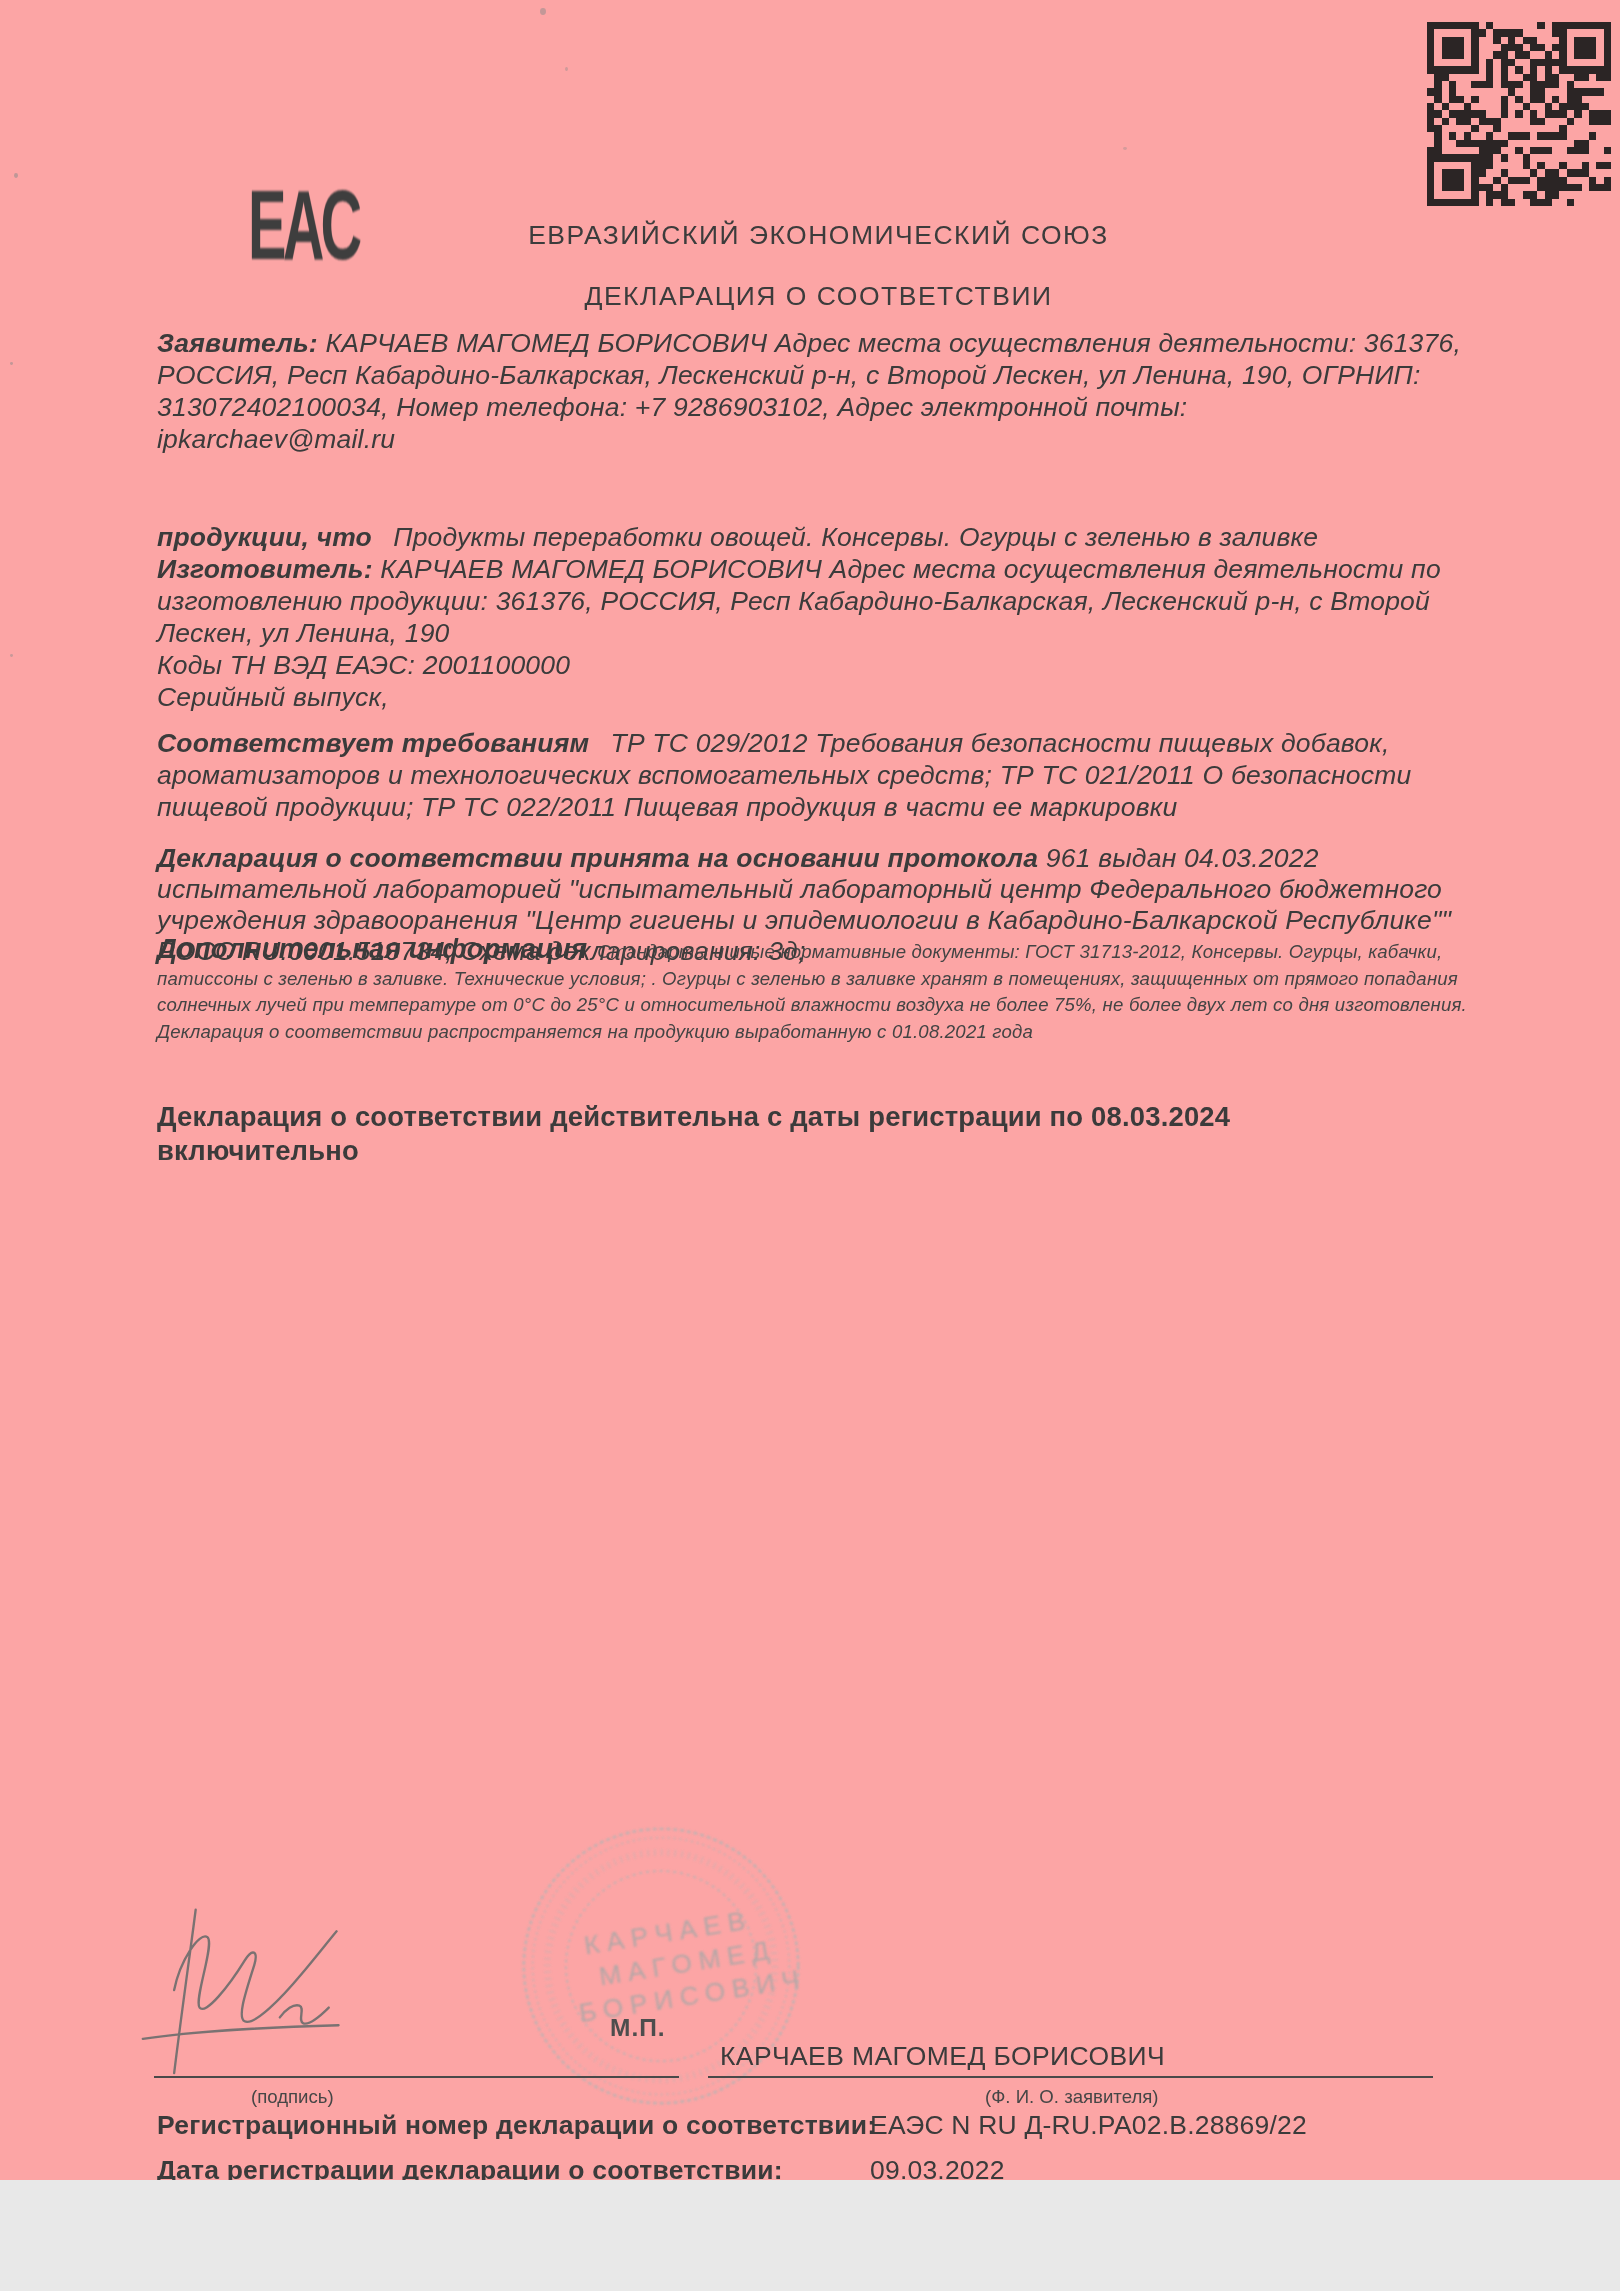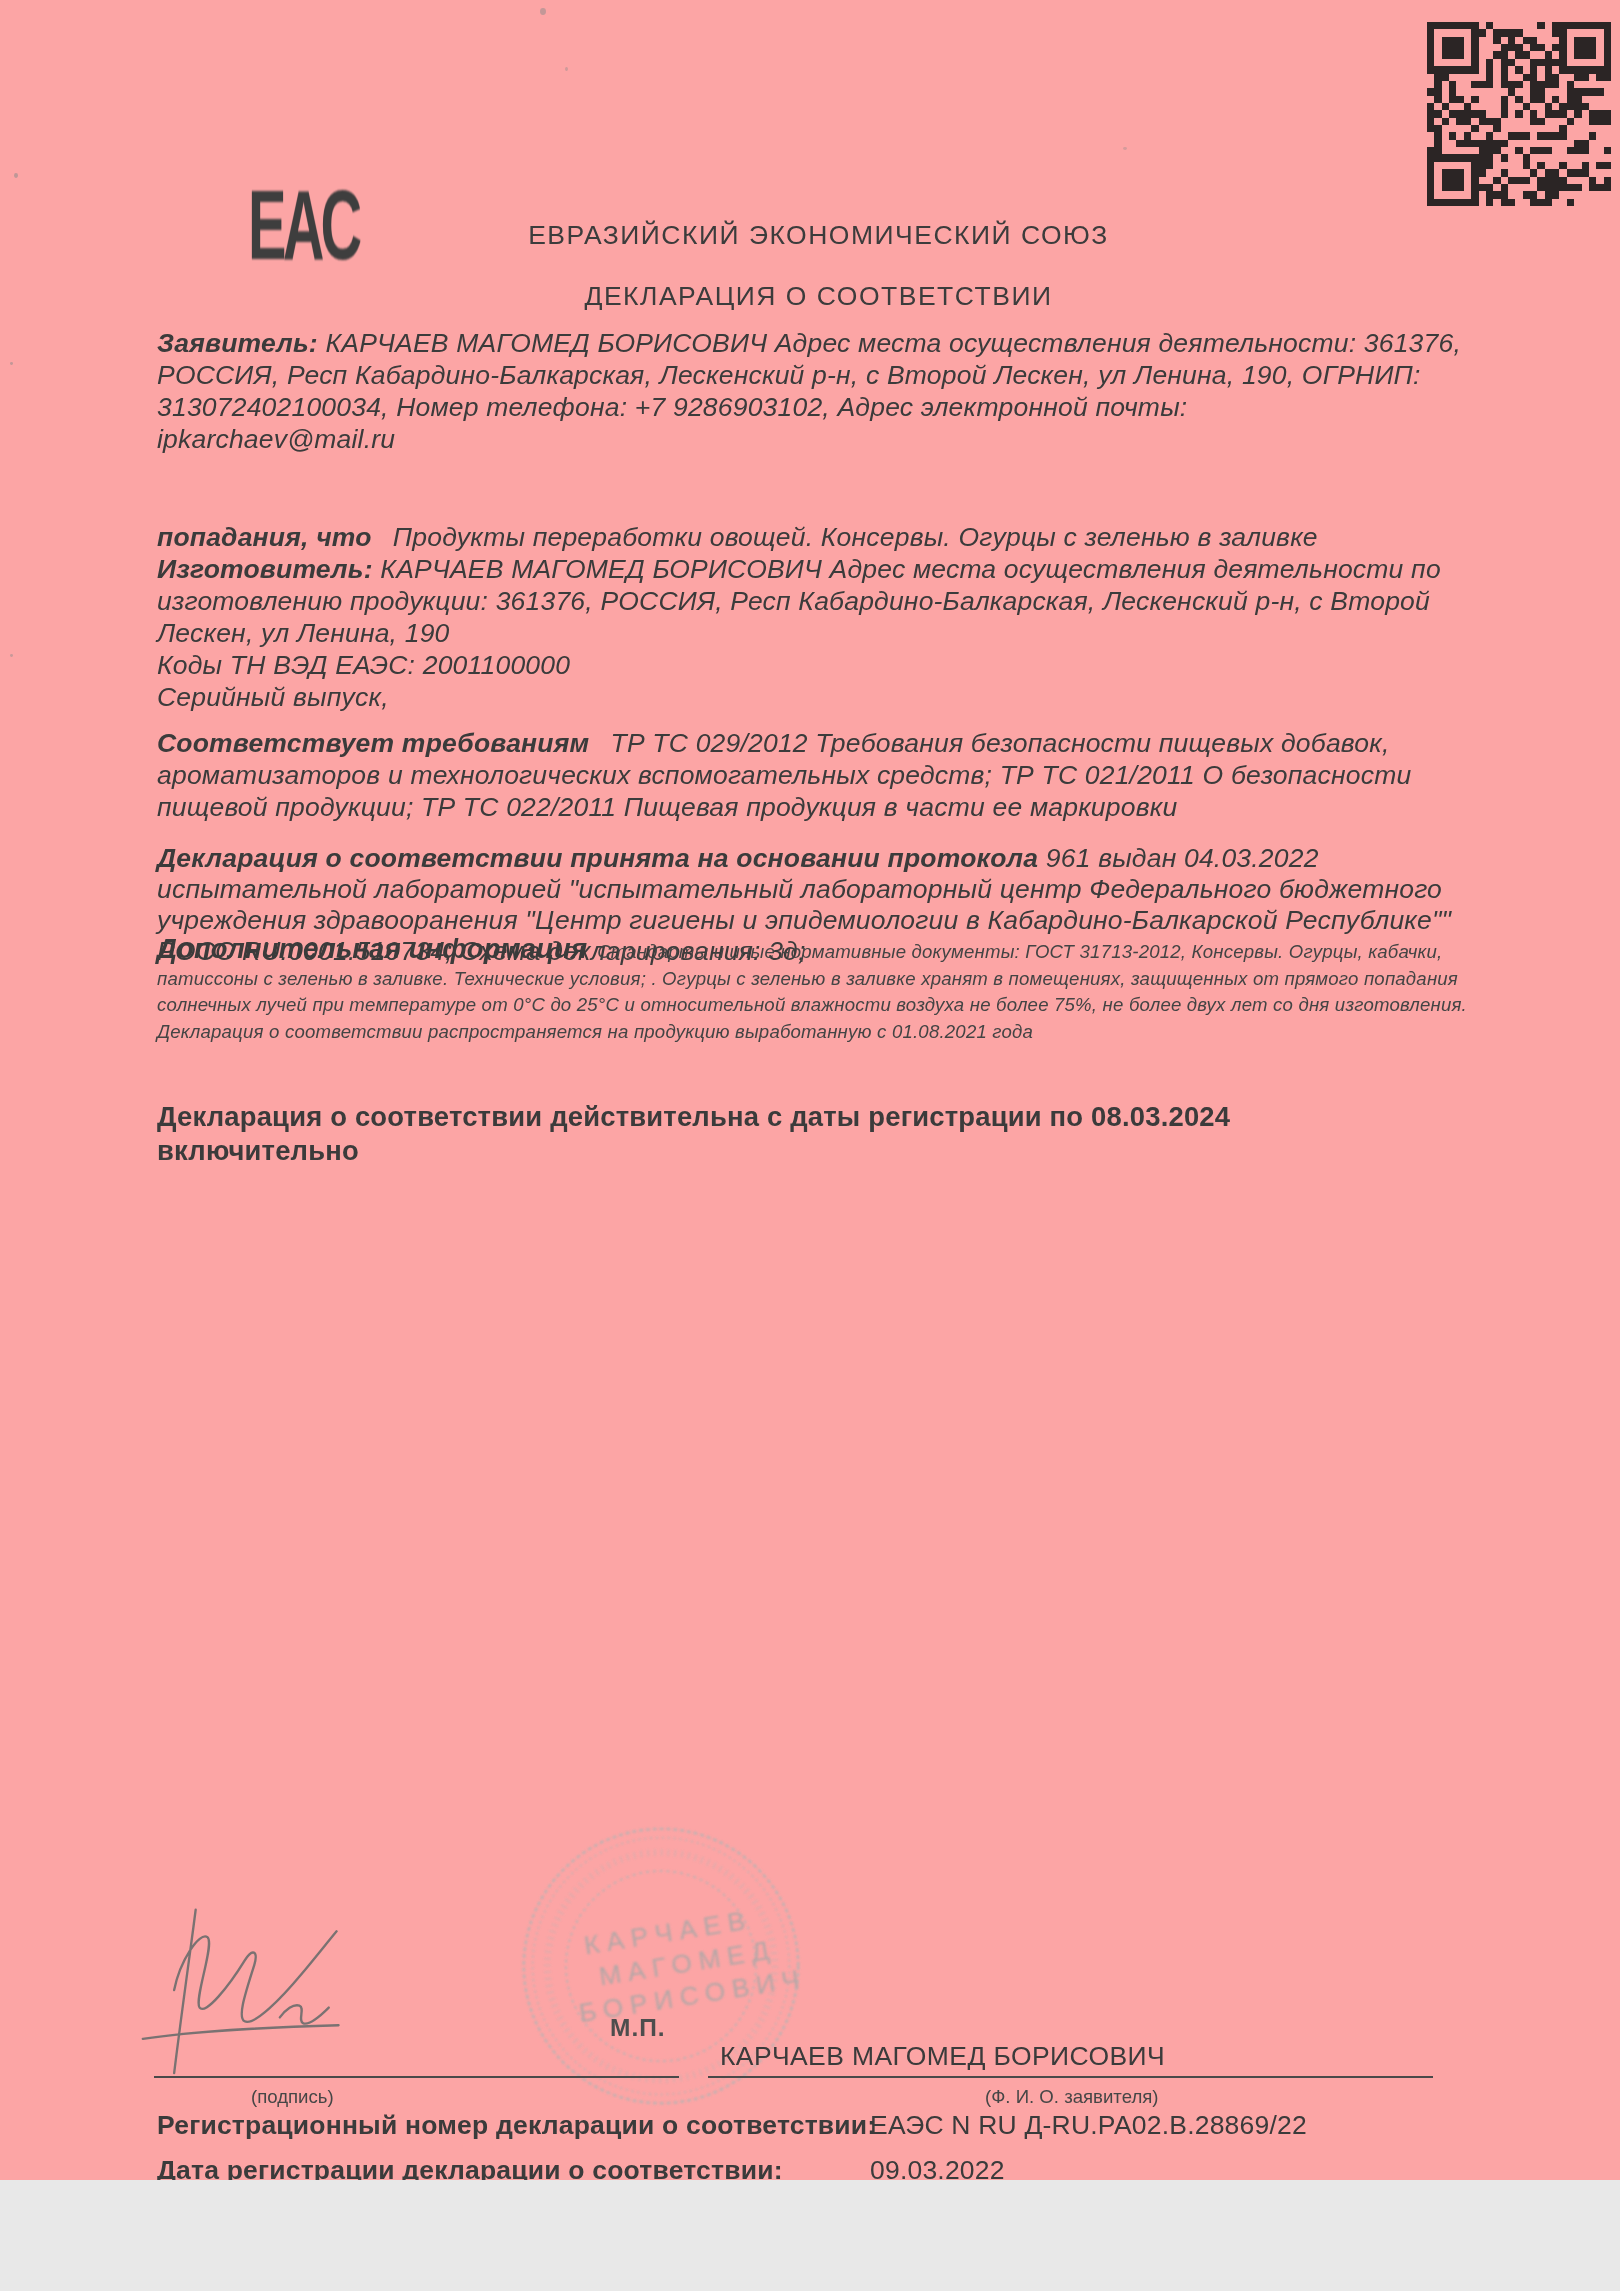--- a/index.html
+++ b/index.html
@@ -391,7 +391,7 @@
     </div>
 
     <div class="para p2">
-      <p><span class="b gap">попадания, что</span>
+      <p><span class="b gap">продукции, что</span>
          <span>Продукты переработки овощей.  Консервы. Огурцы с зеленью в заливке</span></p>
       <p><span class="b">Изготовитель:</span>
          <span>КАРЧАЕВ МАГОМЕД БОРИСОВИЧ Адрес места осуществления деятельности по изготовлению продукции: 361376, РОССИЯ, Респ Кабардино-Балкарская, Лескенский р-н, с Второй Лескен, ул Ленина,  190</span></p>

